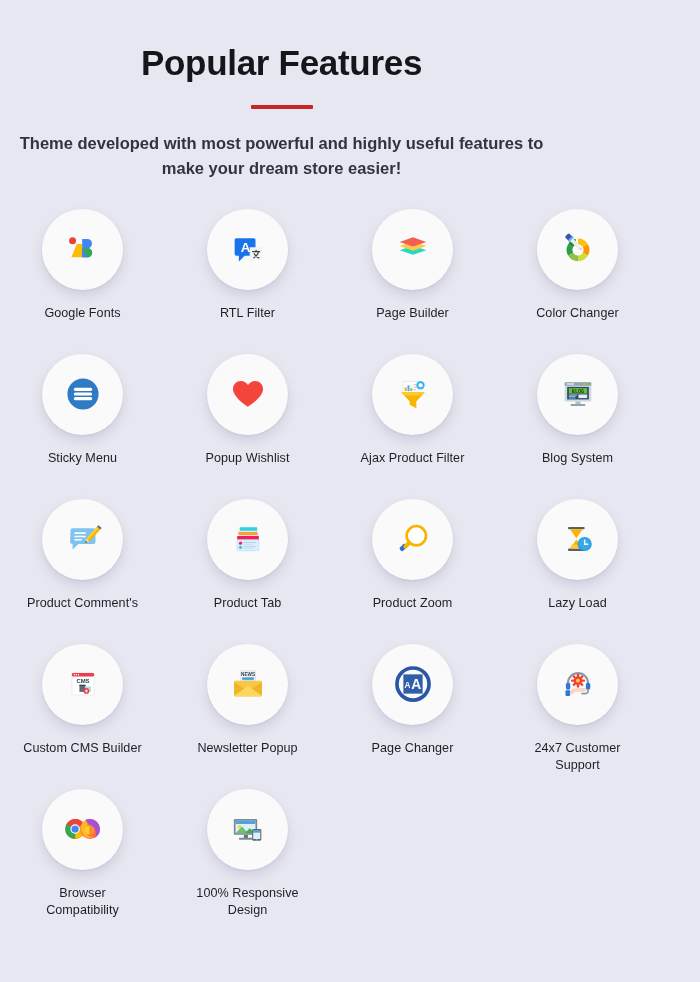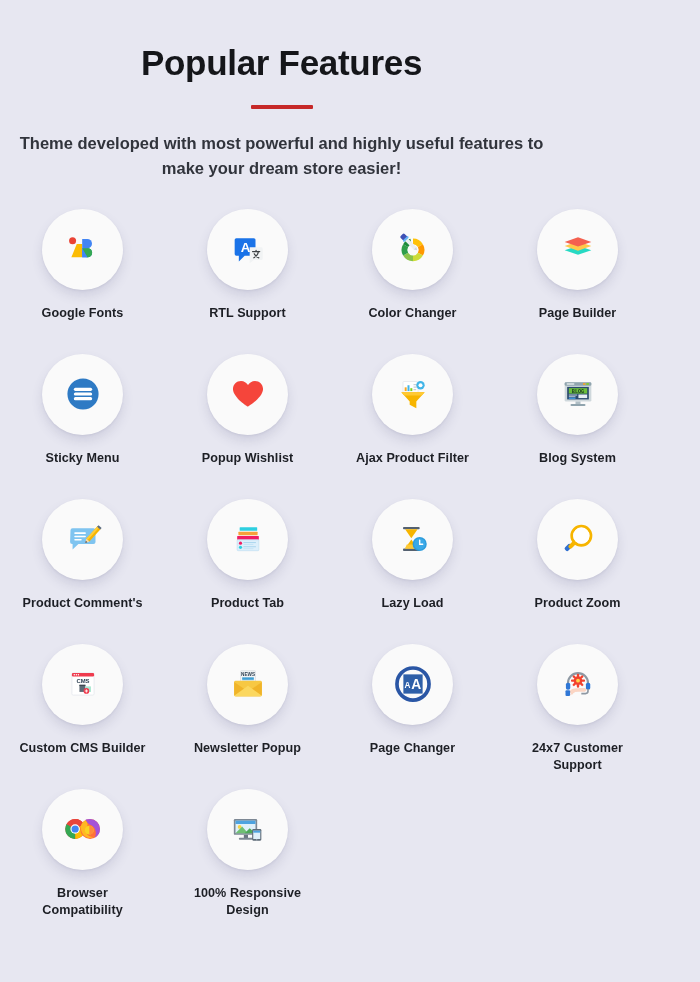--- a/index.html
+++ b/index.html
@@ -88,7 +88,7 @@
   .feature-label {
     margin-top: 15px;
     font-size: 12.6px;
-    font-weight: 700;
+    font-weight: 400;
     color: #1d1f25;
     text-align: center;
     line-height: 1.35;

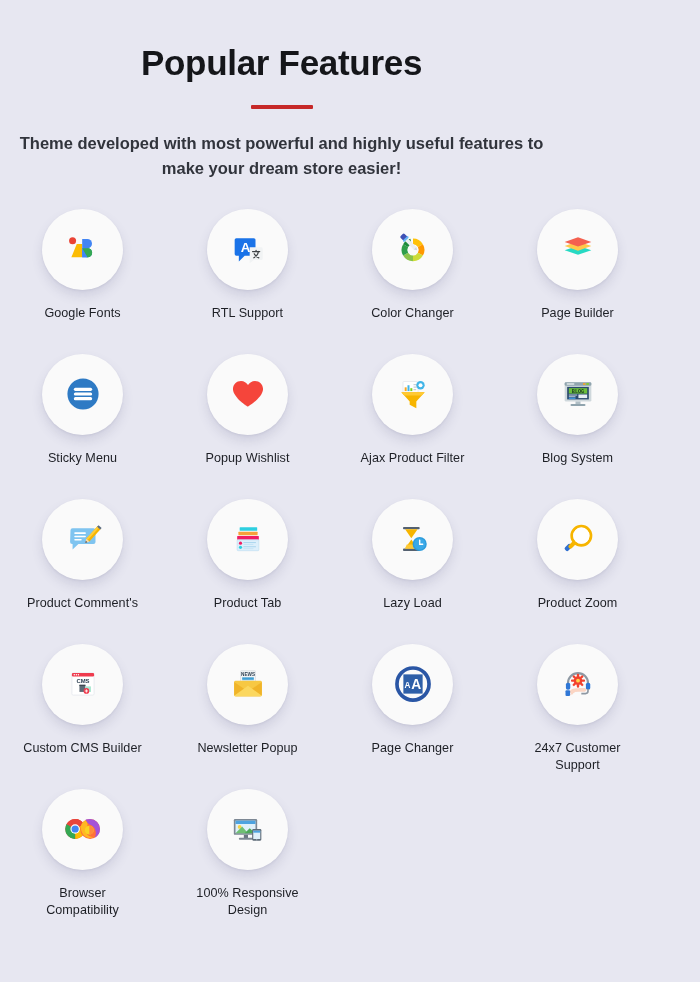--- a/index.html
+++ b/index.html
@@ -138,7 +138,7 @@
           </svg>
         </span>
       </div>
-      <div class="feature-label">RTL Support</div>
+      <div class="feature-label">RTL Filter</div>
     </div>
 
     <div class="feature-cell">

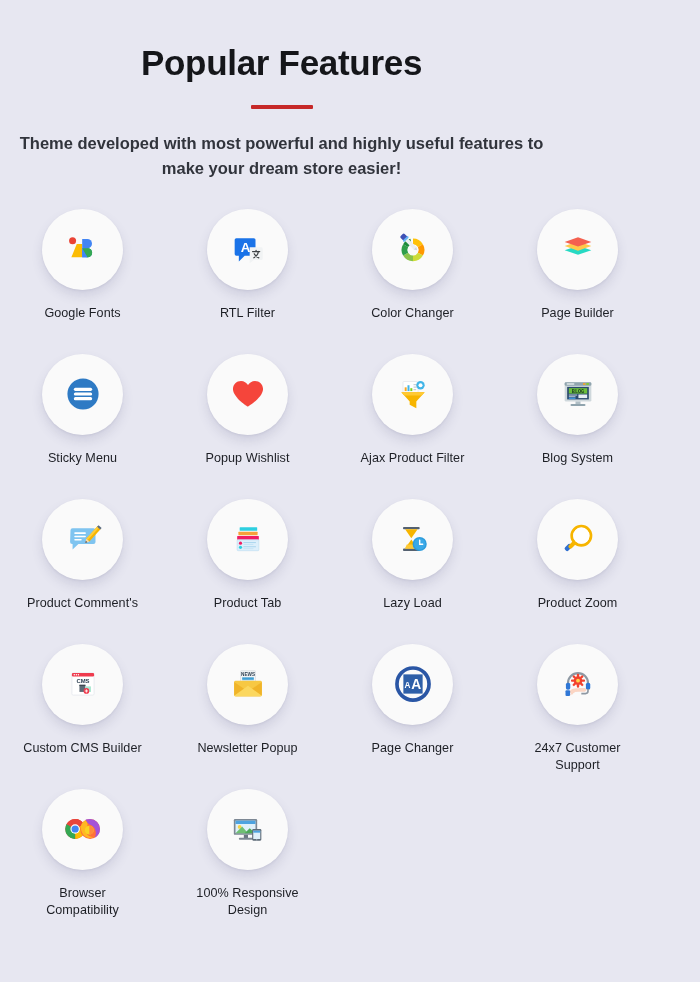--- a/index.html
+++ b/index.html
@@ -144,6 +144,19 @@
     <div class="feature-cell">
       <div class="icon-circle">
         <span>
+          <svg width="40" height="40" viewBox="0 0 48 48">
+            <path d="M24 31 L8 25.5 L24 20 L40 25.5 Z" fill="#26d9c3"></path>
+            <path d="M24 26 L8 20.5 L24 15 L40 20.5 Z" fill="#ffc84a"></path>
+            <path d="M24 21 L8 15.5 L24 10 L40 15.5 Z" fill="#f4604f"></path>
+          </svg>
+        </span>
+      </div>
+      <div class="feature-label">Page Builder</div>
+    </div>
+
+    <div class="feature-cell">
+      <div class="icon-circle">
+        <span>
           <svg width="42" height="42" viewBox="0 0 48 48">
             <g transform="translate(24,25)">
               <path d="M0,-13 A13,13 0 0 1 11.3,-6.5 L5.6,-3.2 A6.5,6.5 0 0 0 0,-6.5 Z" fill="#ffc107"></path>
@@ -163,19 +176,6 @@
         </span>
       </div>
       <div class="feature-label">Color Changer</div>
-    </div>
-
-    <div class="feature-cell">
-      <div class="icon-circle">
-        <span>
-          <svg width="40" height="40" viewBox="0 0 48 48">
-            <path d="M24 31 L8 25.5 L24 20 L40 25.5 Z" fill="#26d9c3"></path>
-            <path d="M24 26 L8 20.5 L24 15 L40 20.5 Z" fill="#ffc84a"></path>
-            <path d="M24 21 L8 15.5 L24 10 L40 15.5 Z" fill="#f4604f"></path>
-          </svg>
-        </span>
-      </div>
-      <div class="feature-label">Page Builder</div>
     </div>
 
 

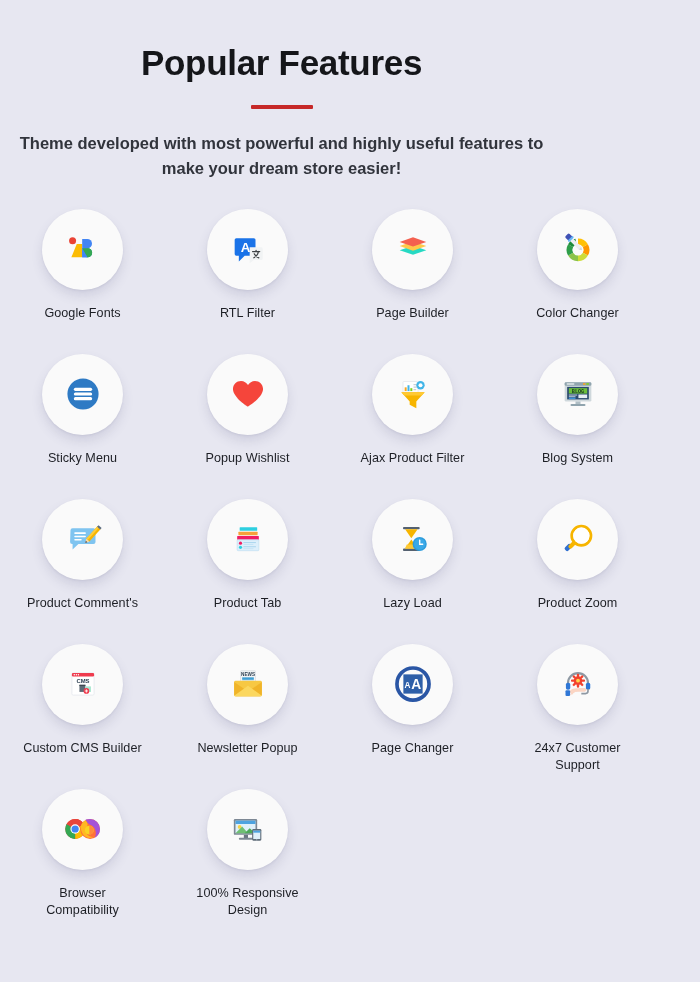--- a/index.html
+++ b/index.html
@@ -297,6 +297,20 @@
       <div class="icon-circle">
         <span>
           <svg width="40" height="40" viewBox="0 0 48 48">
+            <rect x="7.5" y="31.5" width="9" height="5.6" rx="2.2" transform="rotate(-45 12 34)" fill="#2f6fd0"></rect>
+            <line x1="15" y1="33" x2="22.5" y2="25.5" stroke="#f7b500" stroke-width="5" stroke-linecap="round"></line>
+            <circle cx="28" cy="20" r="11.5" fill="none" stroke="#f7b500" stroke-width="3.4"></circle>
+            <circle cx="28" cy="20" r="9.8" fill="#ffffff"></circle>
+          </svg>
+        </span>
+      </div>
+      <div class="feature-label">Product Zoom</div>
+    </div>
+
+    <div class="feature-cell">
+      <div class="icon-circle">
+        <span>
+          <svg width="40" height="40" viewBox="0 0 48 48">
             <rect x="12" y="9.5" width="20" height="2.8" rx="1.1" fill="#546170"></rect>
             <rect x="12" y="35.5" width="20" height="2.8" rx="1.1" fill="#546170"></rect>
             <path d="M14.5 12.3 h15 L22 23 Z" fill="#f7b500"></path>
@@ -309,20 +323,6 @@
         </span>
       </div>
       <div class="feature-label">Lazy Load</div>
-    </div>
-
-    <div class="feature-cell">
-      <div class="icon-circle">
-        <span>
-          <svg width="40" height="40" viewBox="0 0 48 48">
-            <rect x="7.5" y="31.5" width="9" height="5.6" rx="2.2" transform="rotate(-45 12 34)" fill="#2f6fd0"></rect>
-            <line x1="15" y1="33" x2="22.5" y2="25.5" stroke="#f7b500" stroke-width="5" stroke-linecap="round"></line>
-            <circle cx="28" cy="20" r="11.5" fill="none" stroke="#f7b500" stroke-width="3.4"></circle>
-            <circle cx="28" cy="20" r="9.8" fill="#ffffff"></circle>
-          </svg>
-        </span>
-      </div>
-      <div class="feature-label">Product Zoom</div>
     </div>
 
     <div class="feature-cell">

